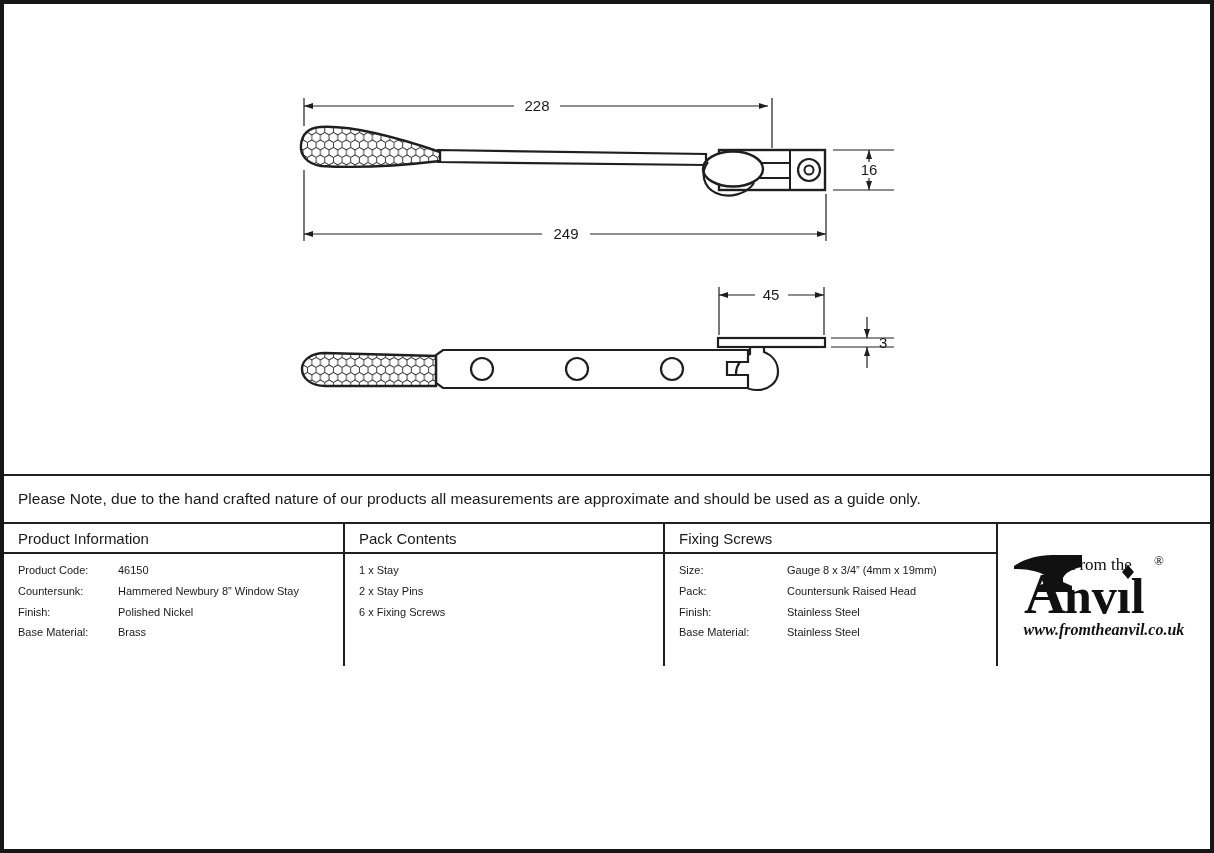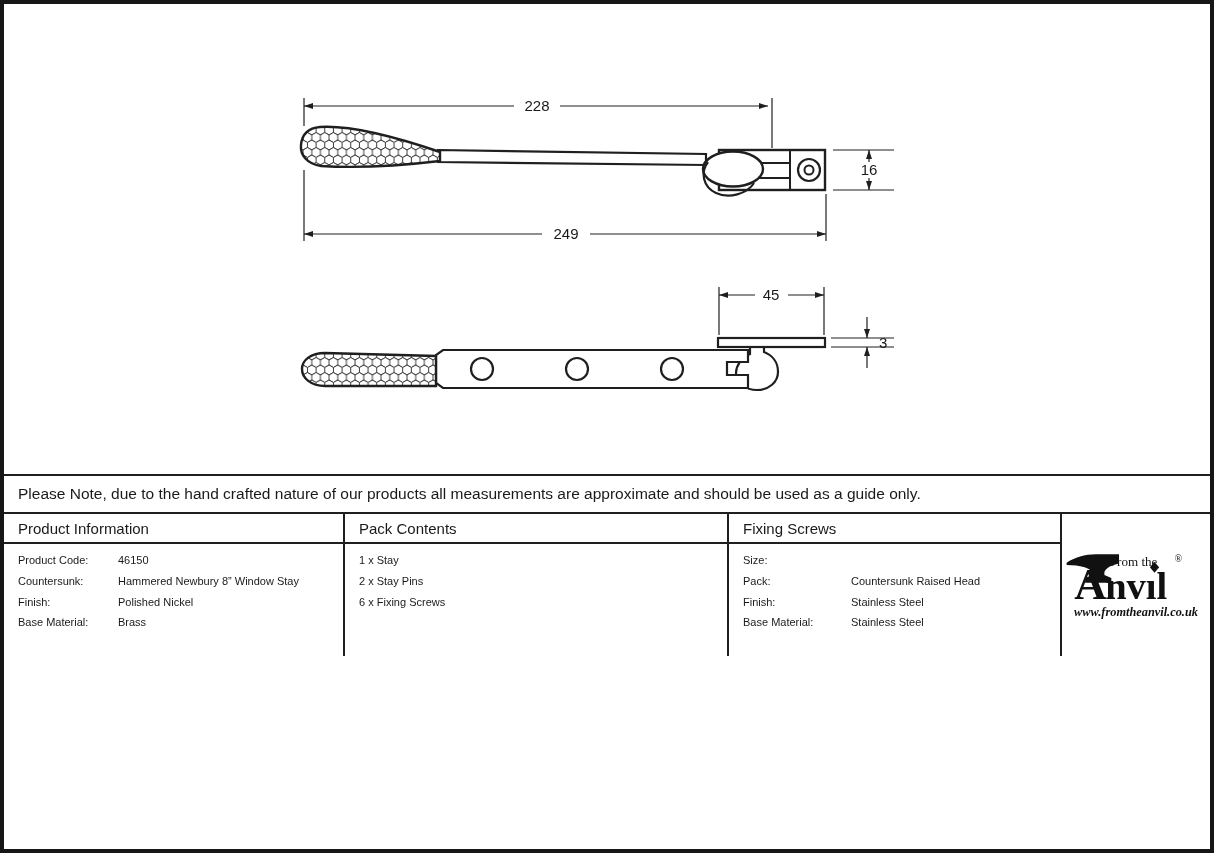--- a/index.html
+++ b/index.html
@@ -11,7 +11,7 @@
   .drawing-area{height:470px;position:relative;overflow:hidden;}
   .drawing-area svg{display:block;}
   .note-row{
-    height:38px;border-top:2px solid #1f1f1f;display:flex;align-items:center;
+    height:48px;border-top:2px solid #1f1f1f;display:flex;align-items:center;
     padding-left:14px;font-size:15.5px;box-sizing:border-box;
   }
   .info-table{height:144px;border-top:2px solid #1f1f1f;display:flex;box-sizing:border-box;}

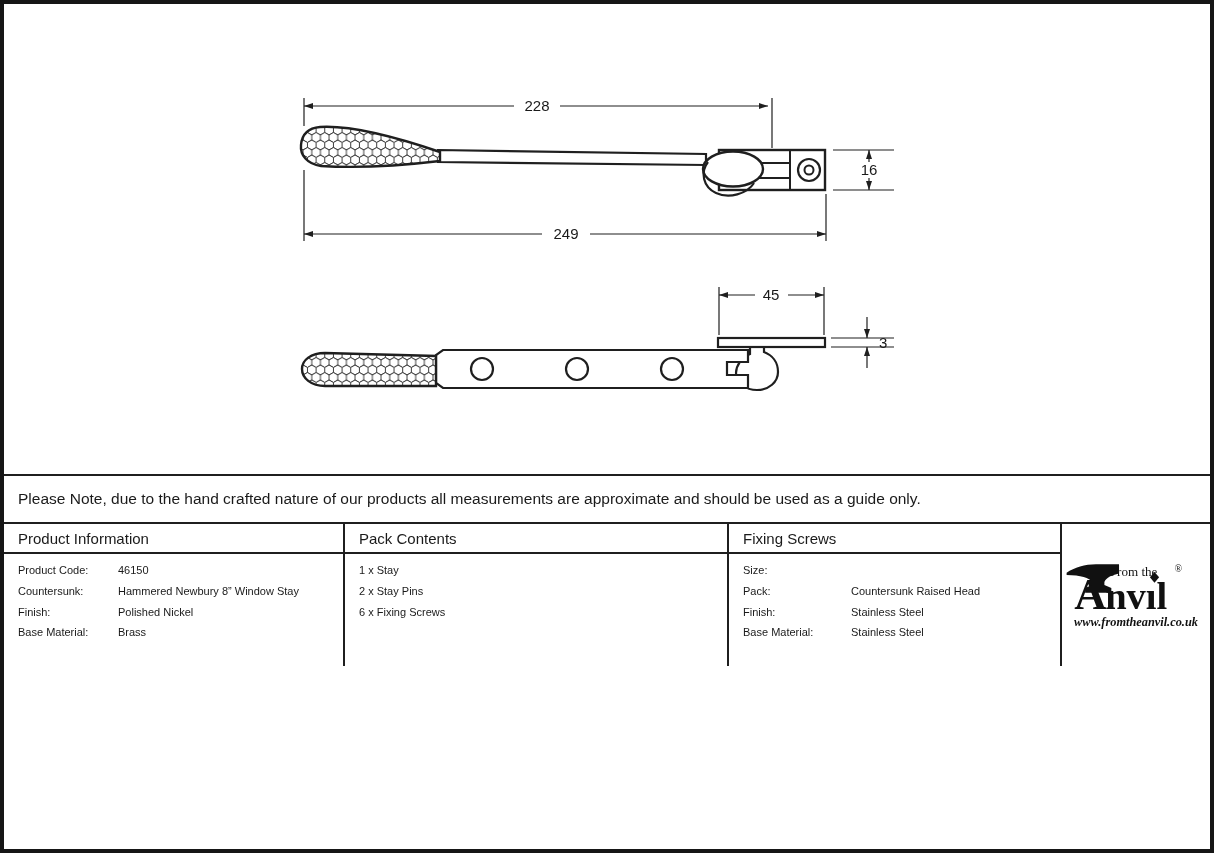--- a/index.html
+++ b/index.html
@@ -17,7 +17,7 @@
   .info-table{height:144px;border-top:2px solid #1f1f1f;display:flex;box-sizing:border-box;}
   .col{border-right:2px solid #1f1f1f;box-sizing:border-box;overflow:hidden;}
   .col-product{width:341px;}
-  .col-pack{width:384px;}
+  .col-pack{width:320px;}
   .col-screws{width:333px;}
   .col-logo{flex:1;border-right:none;display:flex;align-items:center;justify-content:center;}
   .col-header{

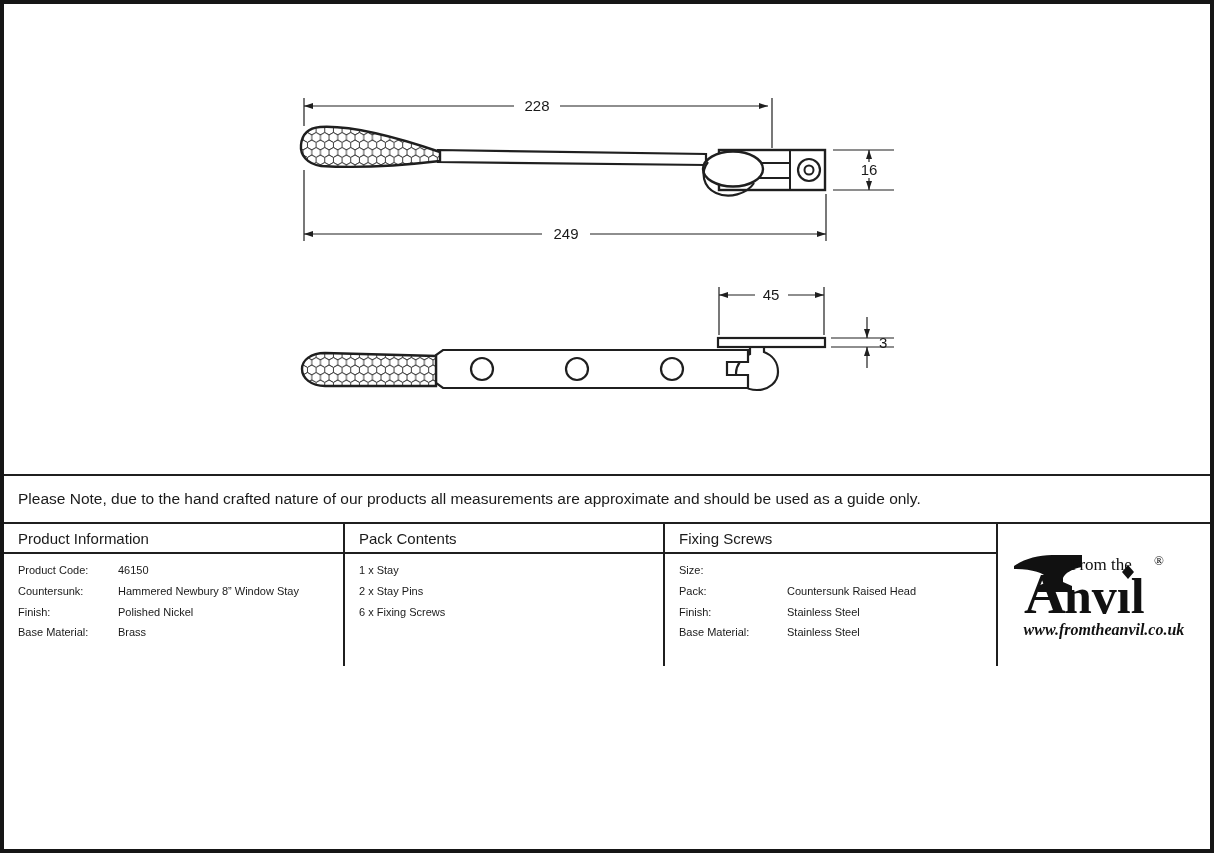--- a/index.html
+++ b/index.html
@@ -196,6 +196,7 @@
       <div class="col-body">
         <div class="kv">
           <span class="k">Size:</span>
+          <span class="v">Gauge 8 x 3/4” (4mm x 19mm)</span>
         </div>
         <div class="kv">
           <span class="k">Pack:</span>

